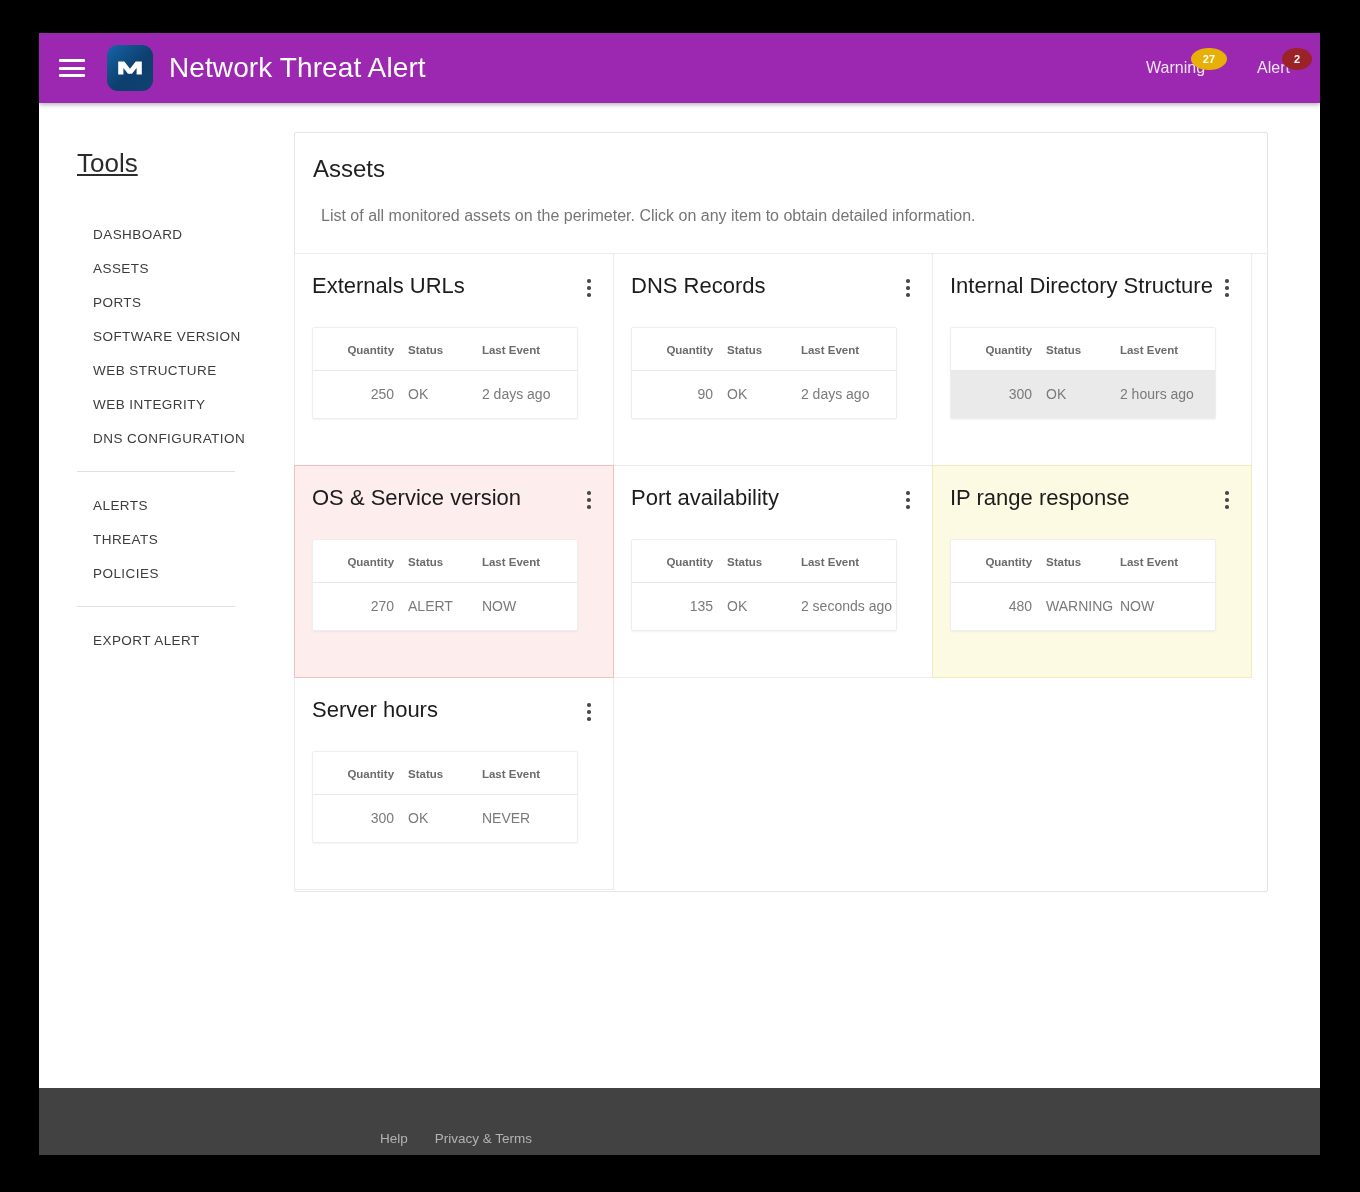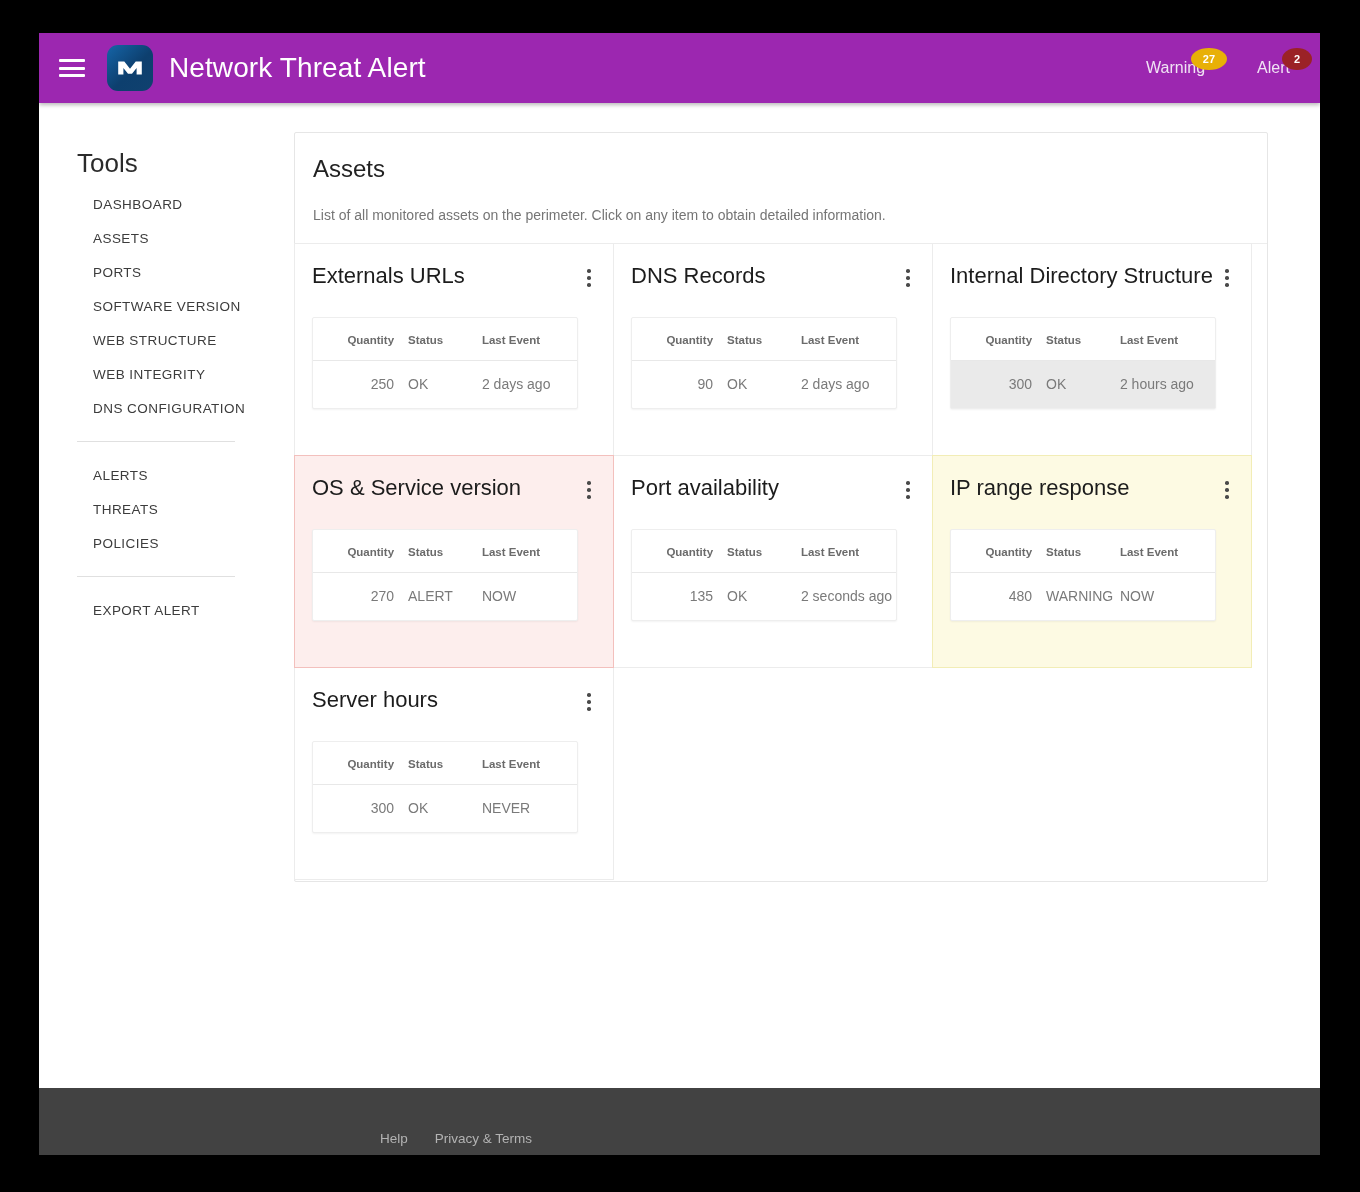--- a/index.html
+++ b/index.html
@@ -103,7 +103,8 @@
     font-size: 26px;
     color: #2b2b2b;
     font-weight: 400;
-    margin-bottom: 8px;
+    margin-bottom: 38px;
+    text-decoration: underline;
   }
   .nav-group { padding-left: 16px; }
   .nav-item {

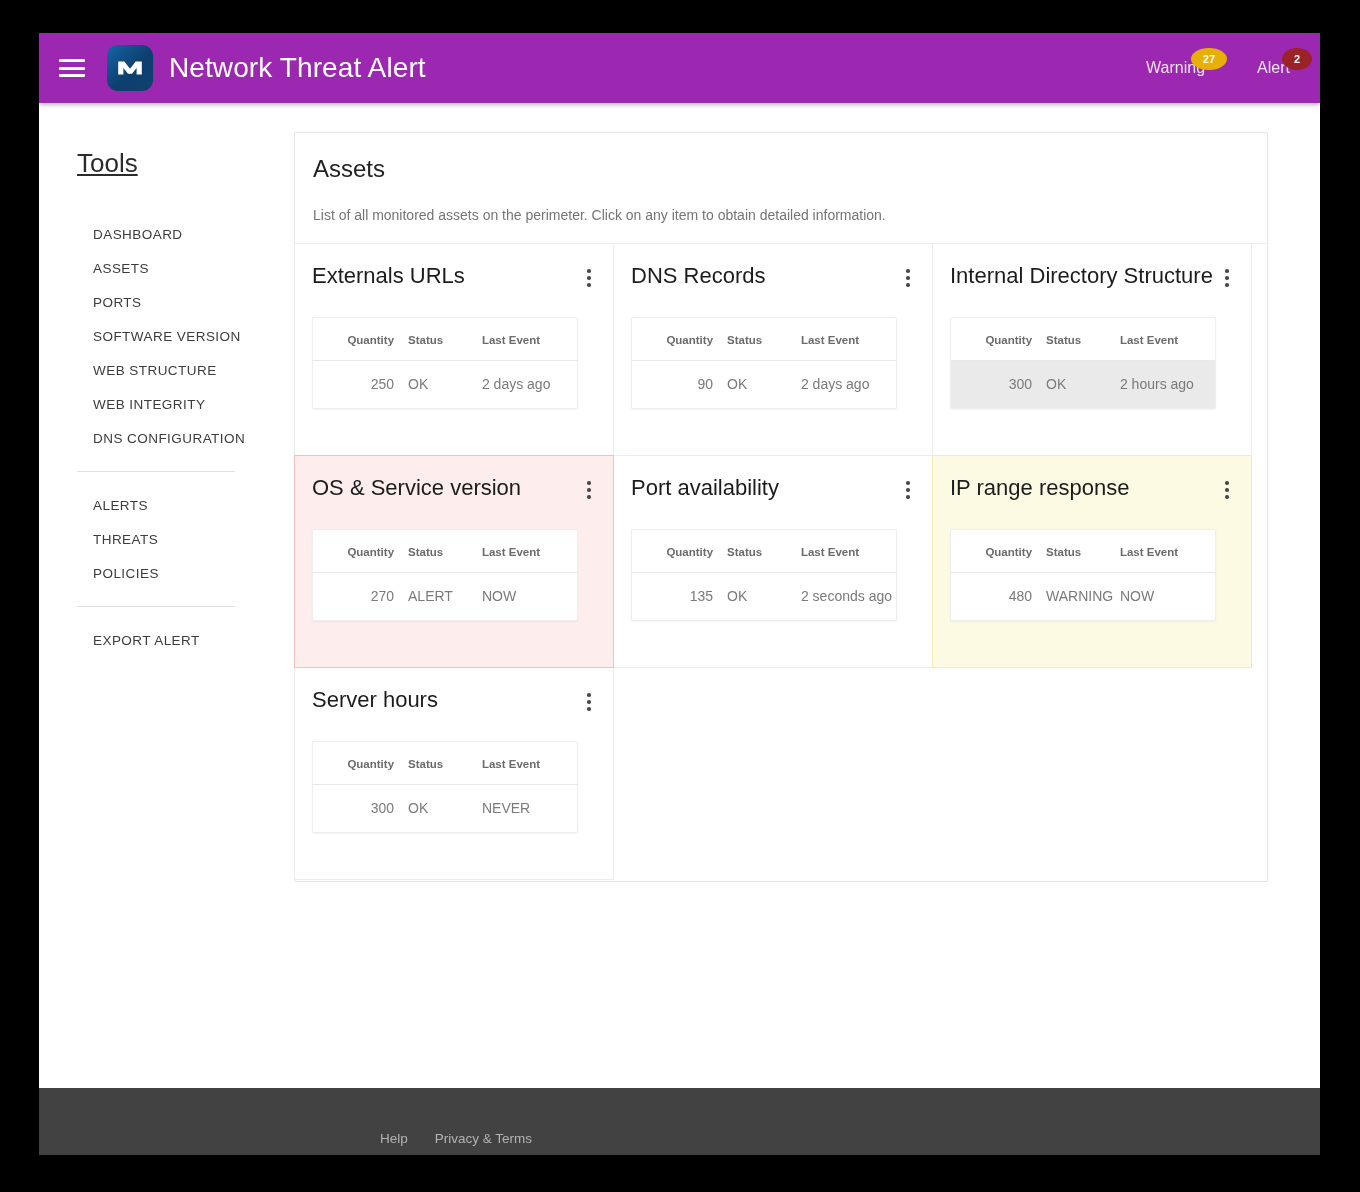--- a/index.html
+++ b/index.html
@@ -143,9 +143,9 @@
     padding-left: 1px;
   }
   #panel-subtitle {
-    font-size: 14px;
+    font-size: 16px;
     color: #757575;
-    margin: 0;
+    margin: 8px;
     padding-left: 1px;
   }
 

